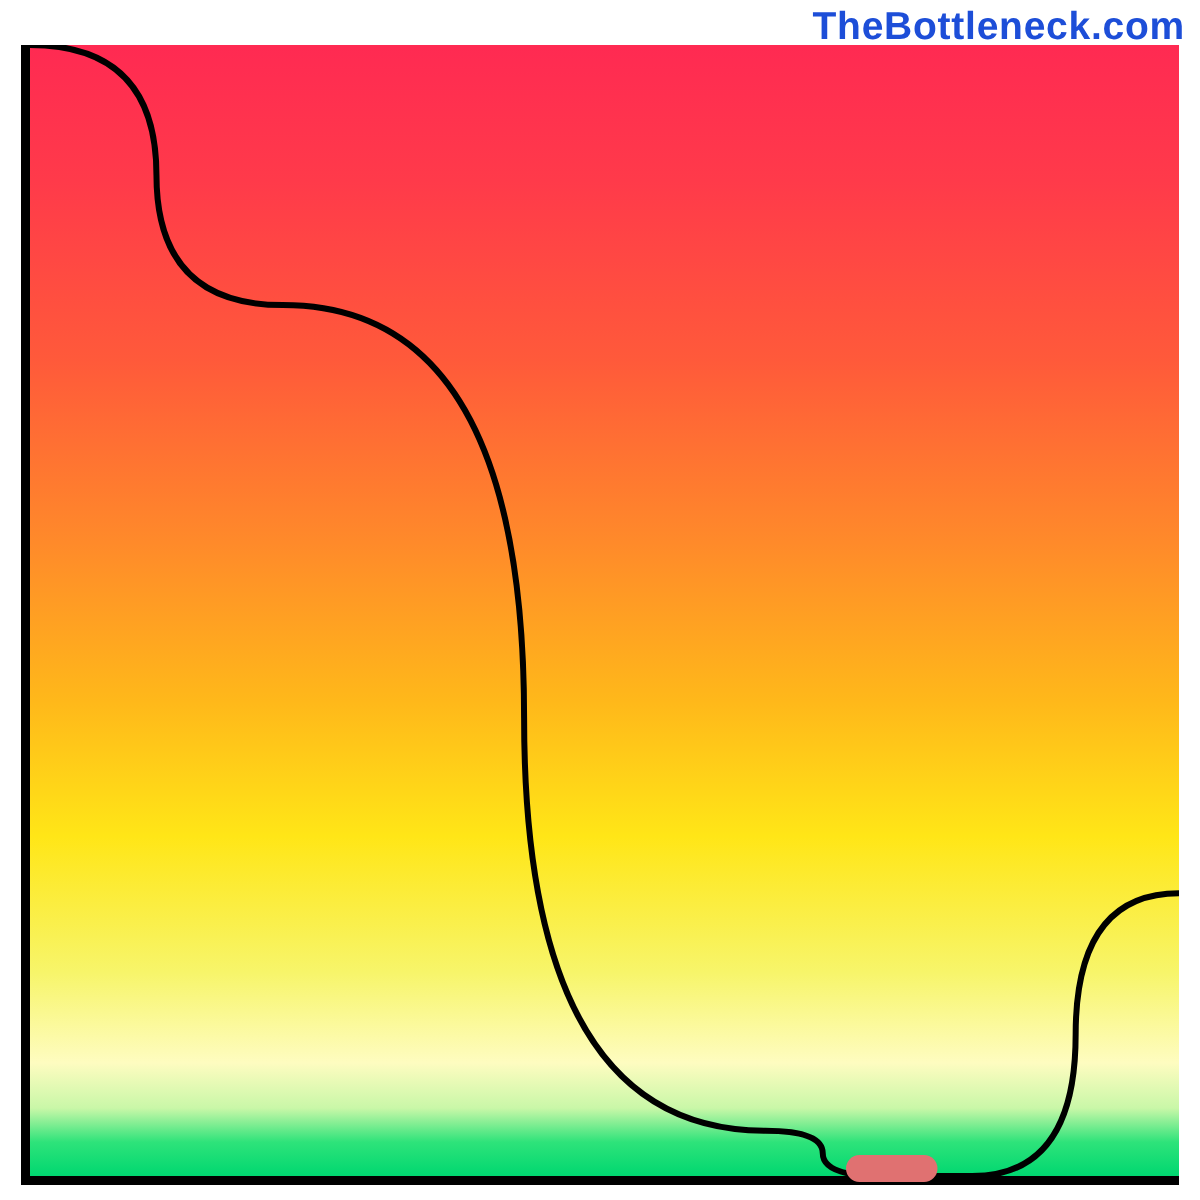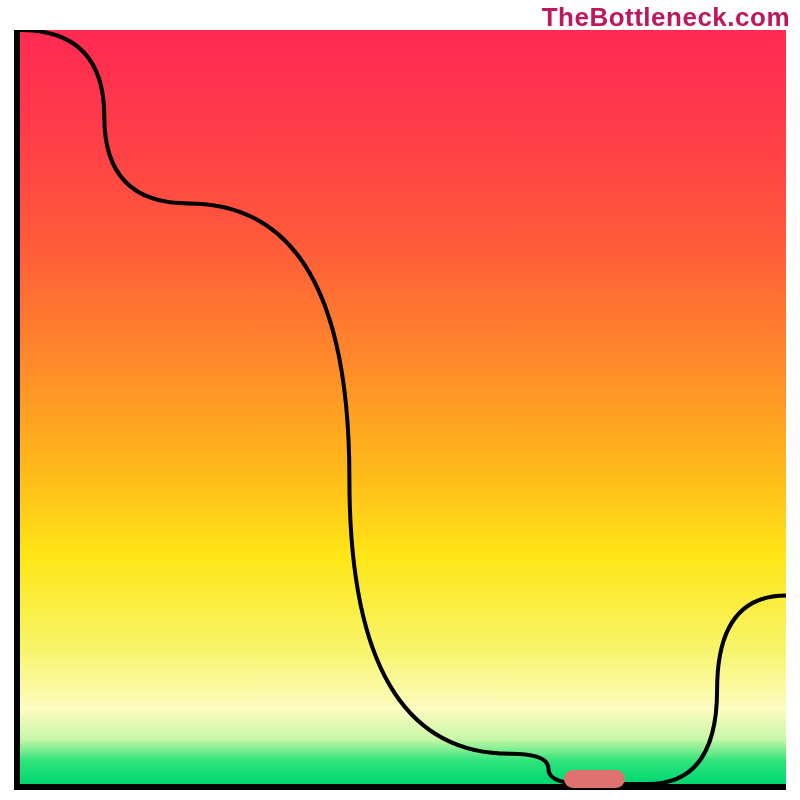--- a/index.html
+++ b/index.html
@@ -22,7 +22,7 @@
     font-family: Arial, Helvetica, sans-serif;
     font-size: 26px;
     font-weight: 600;
-    color: #be185d;
+    color: #1d4ed8;
     letter-spacing: 0.5px;
     pointer-events: none;
     user-select: none;

